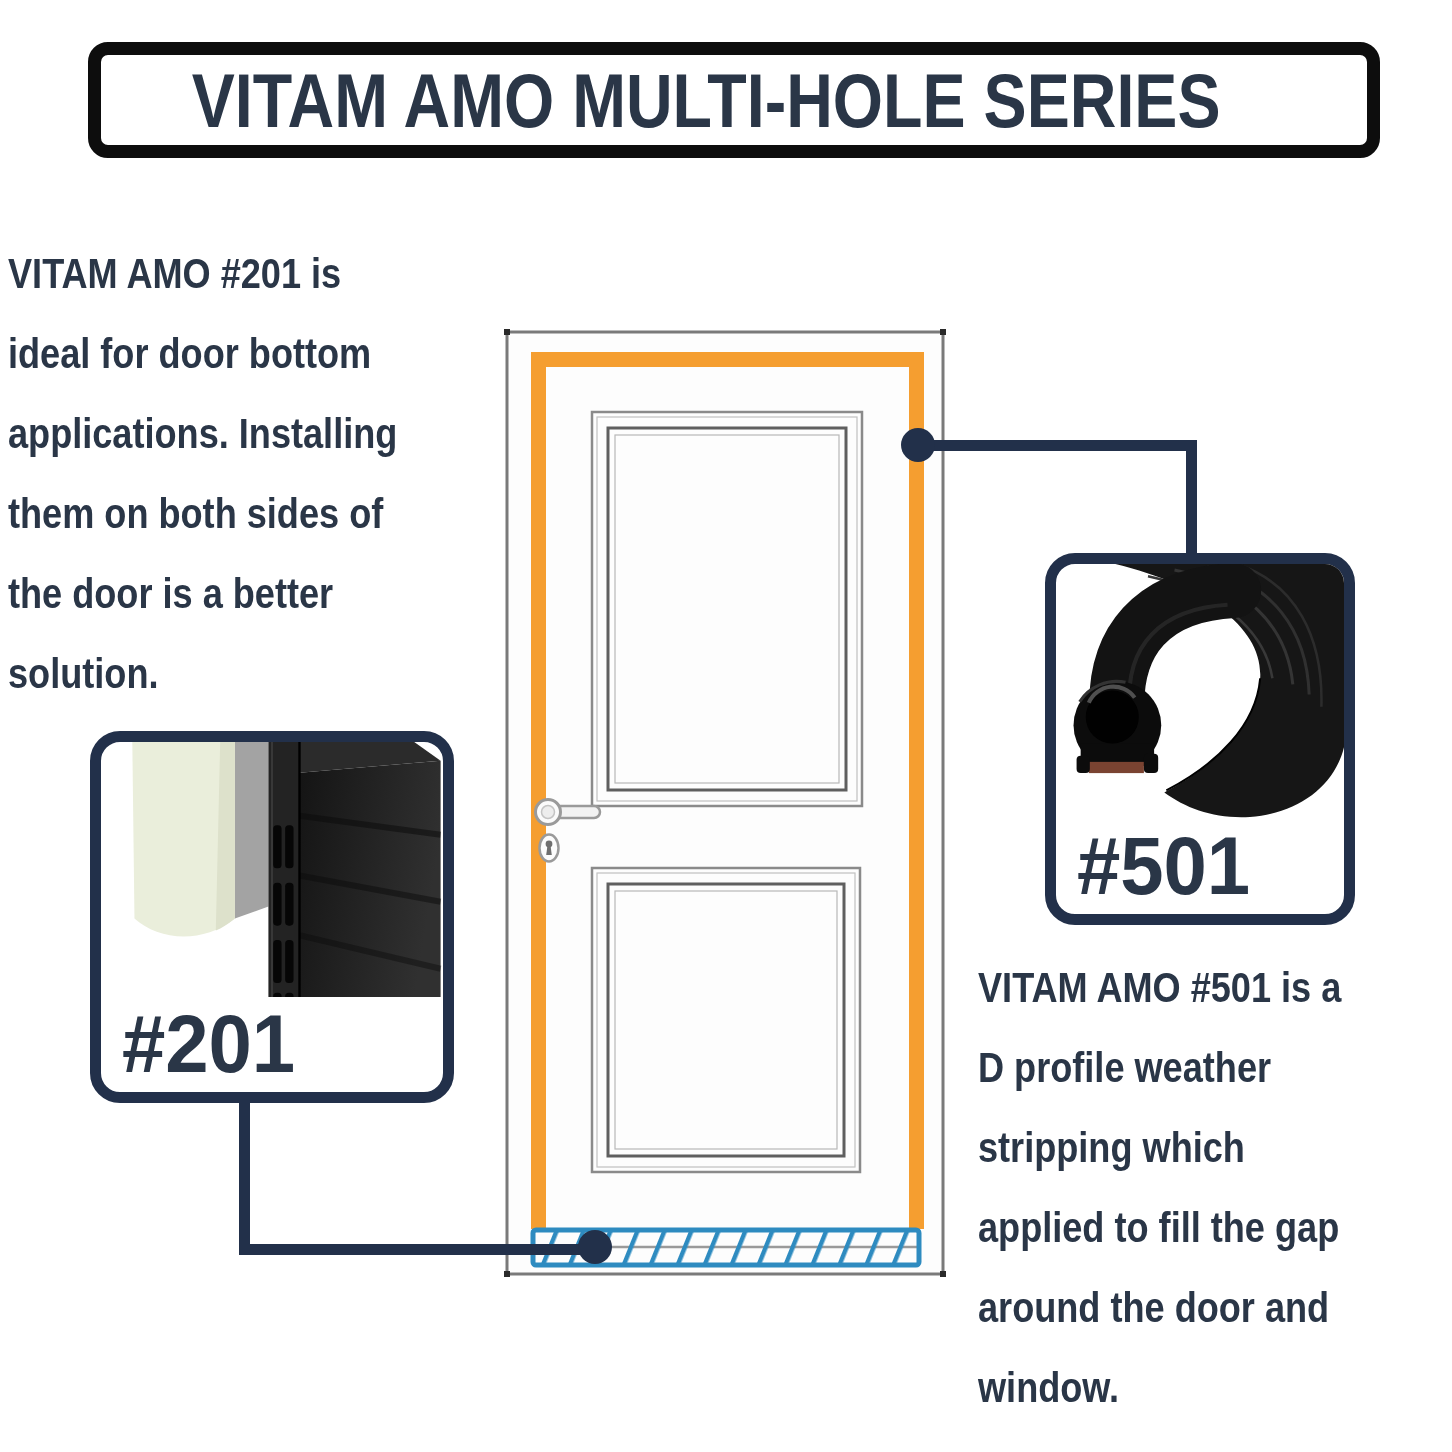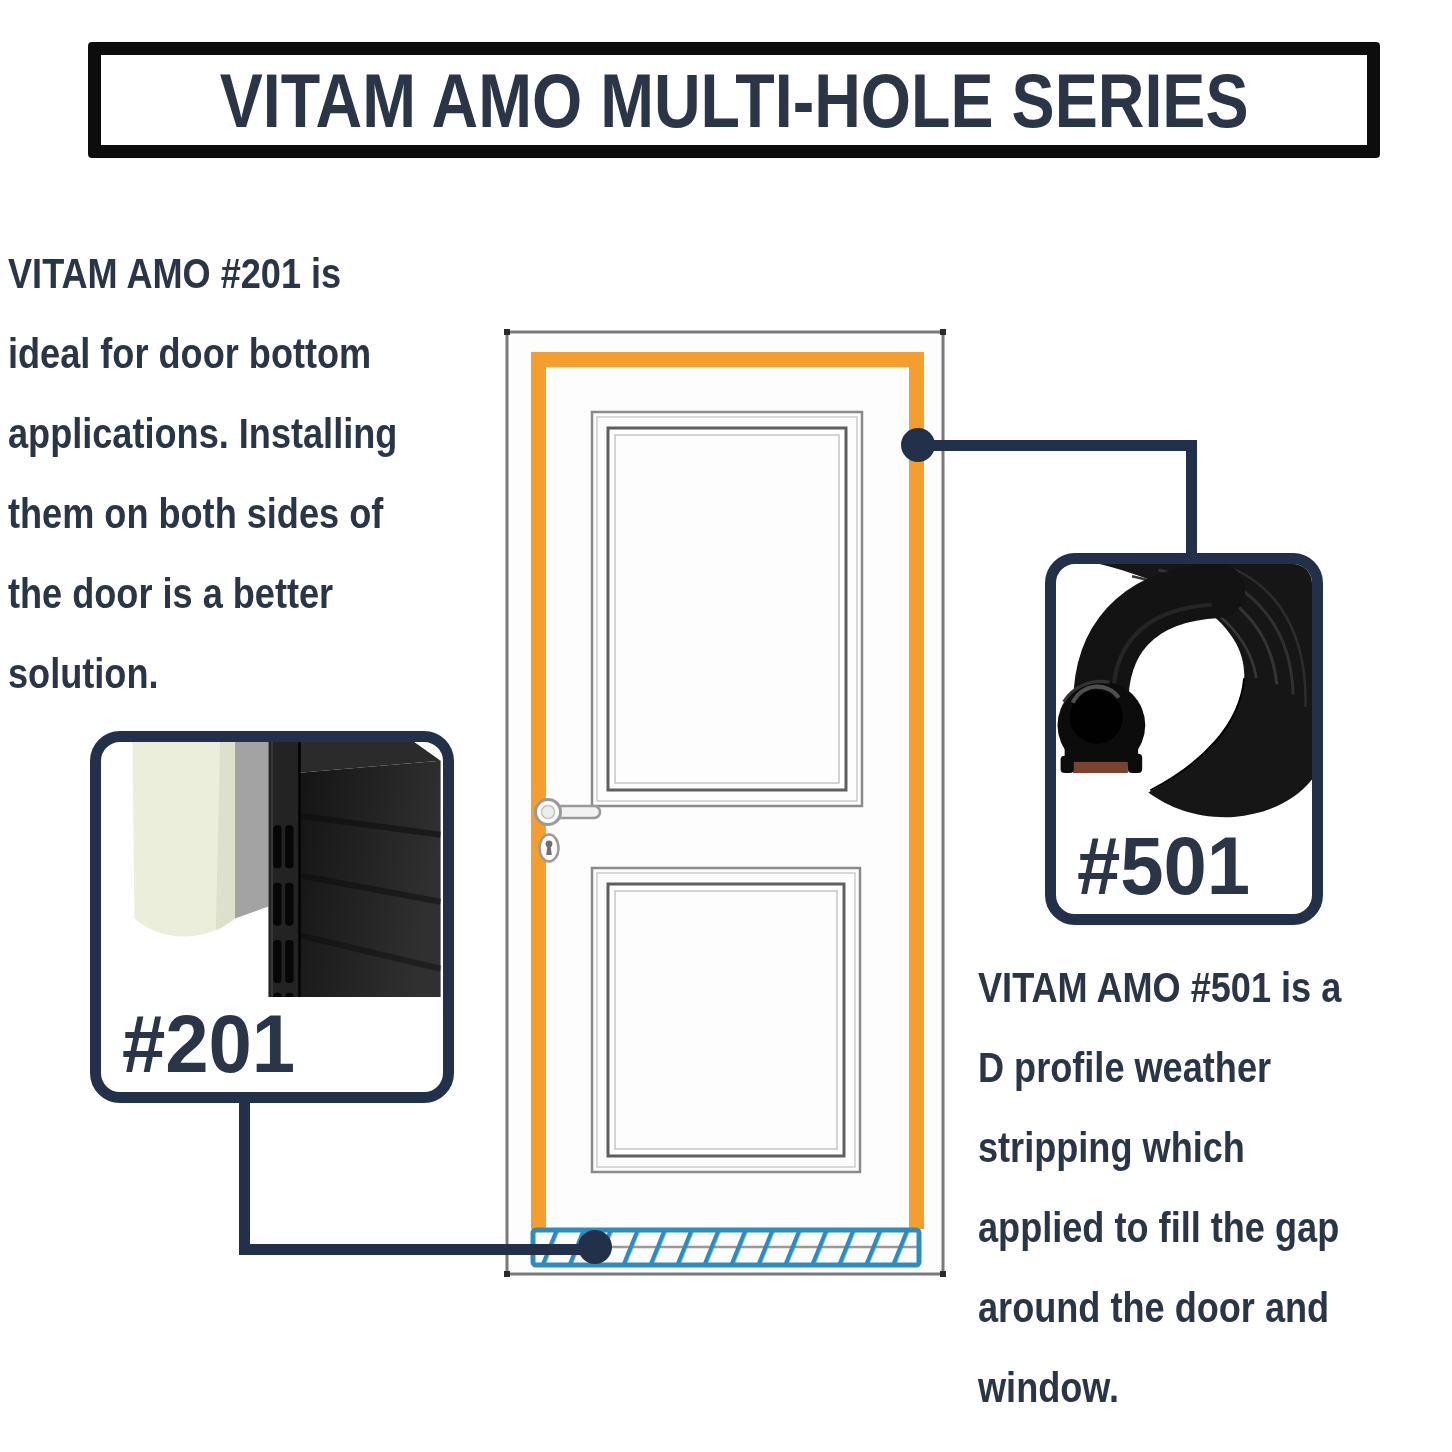--- a/index.html
+++ b/index.html
@@ -10,8 +10,8 @@
   
   .banner{
     position:absolute;left:88px;top:42px;width:1292px;height:116px;
-    box-sizing:border-box;border:13px solid #0d0d0d;border-radius:4px;
-    background:#ffffff;display:flex;align-items:center;justify-content:center;z-index:5;
+    box-sizing:border-box;border:13px solid #0d0d0d;border-radius:20px;
+    background:#ffffff;display:flex;align-items:center;z-index:5;
   }
   .banner-title{
     font-size:76px;font-weight:bold;color:#2a3647;white-space:nowrap;

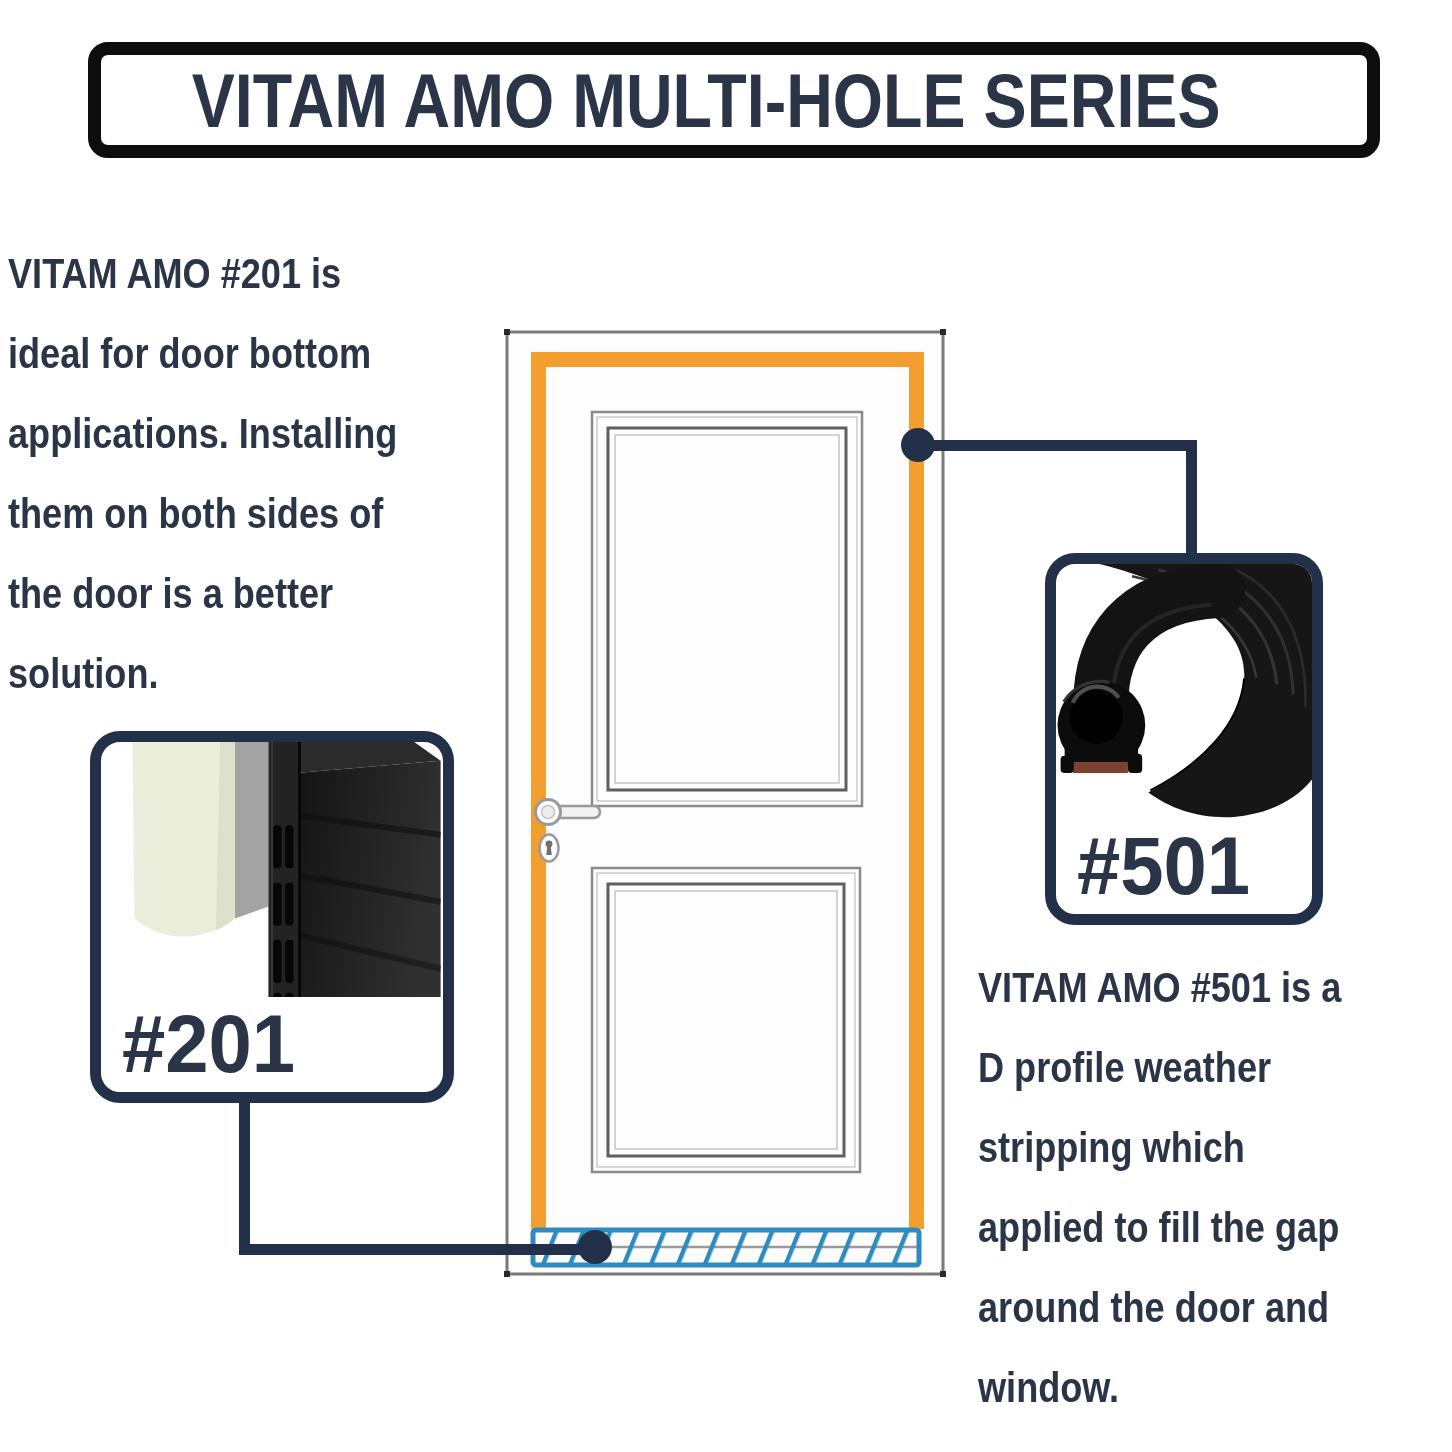--- a/index.html
+++ b/index.html
@@ -32,7 +32,7 @@
     background:#ffffff;overflow:hidden;z-index:3;
   }
   .pbox-201{left:90px;top:731px;width:364px;height:372px;}
-  .pbox-501{left:1045px;top:553px;width:278px;height:372px;}
+  .pbox-501{left:1045px;top:553px;width:310px;height:372px;}
   .photo{position:absolute;left:0;top:0;width:100%;height:255px;}
   .plabel{
     position:absolute;left:0;bottom:0;width:100%;box-sizing:border-box;padding-left:22px;

